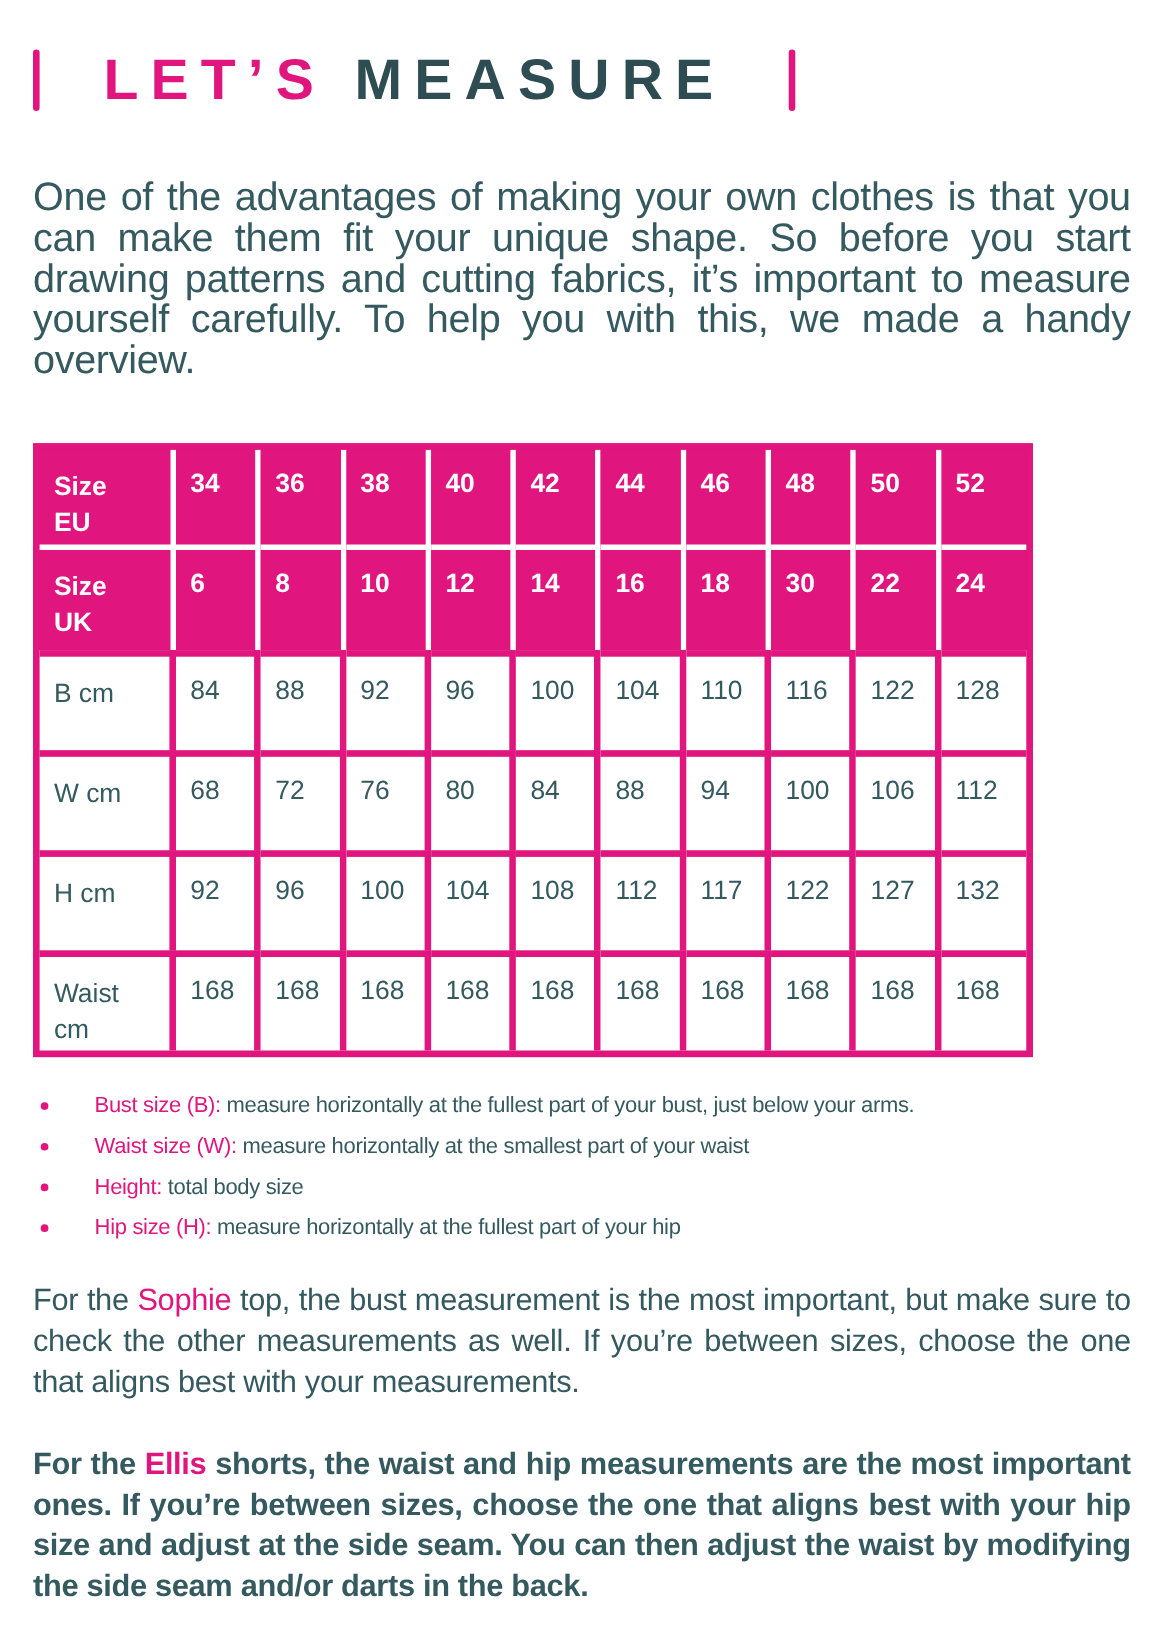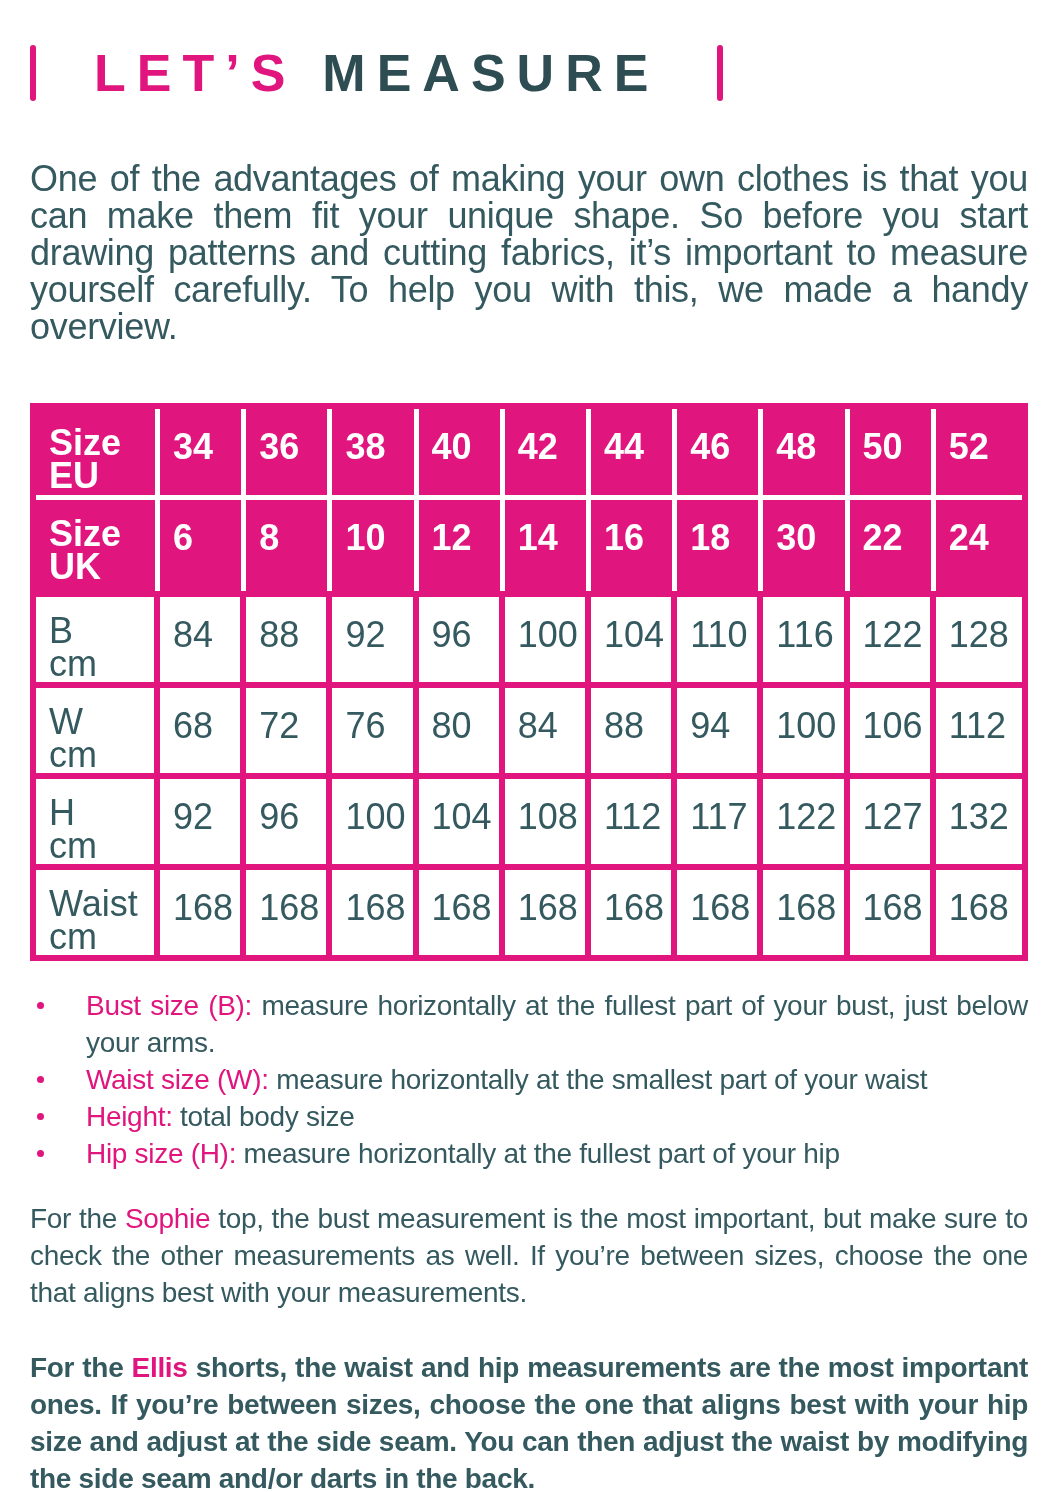--- a/index.html
+++ b/index.html
@@ -53,13 +53,13 @@
   
   table.sizes {
     margin-top: 58px;
-    width: 998px;
+    width: 909px;
     table-layout: fixed;
     border-collapse: separate;
     border-spacing: 0;
     border: 6px solid #e0157d;
     background: #e0157d;
-    font-size: 36px;
+    font-size: 24px;
   }
   table.sizes col.labcol { width: 124px; }
   table.sizes th, table.sizes td {

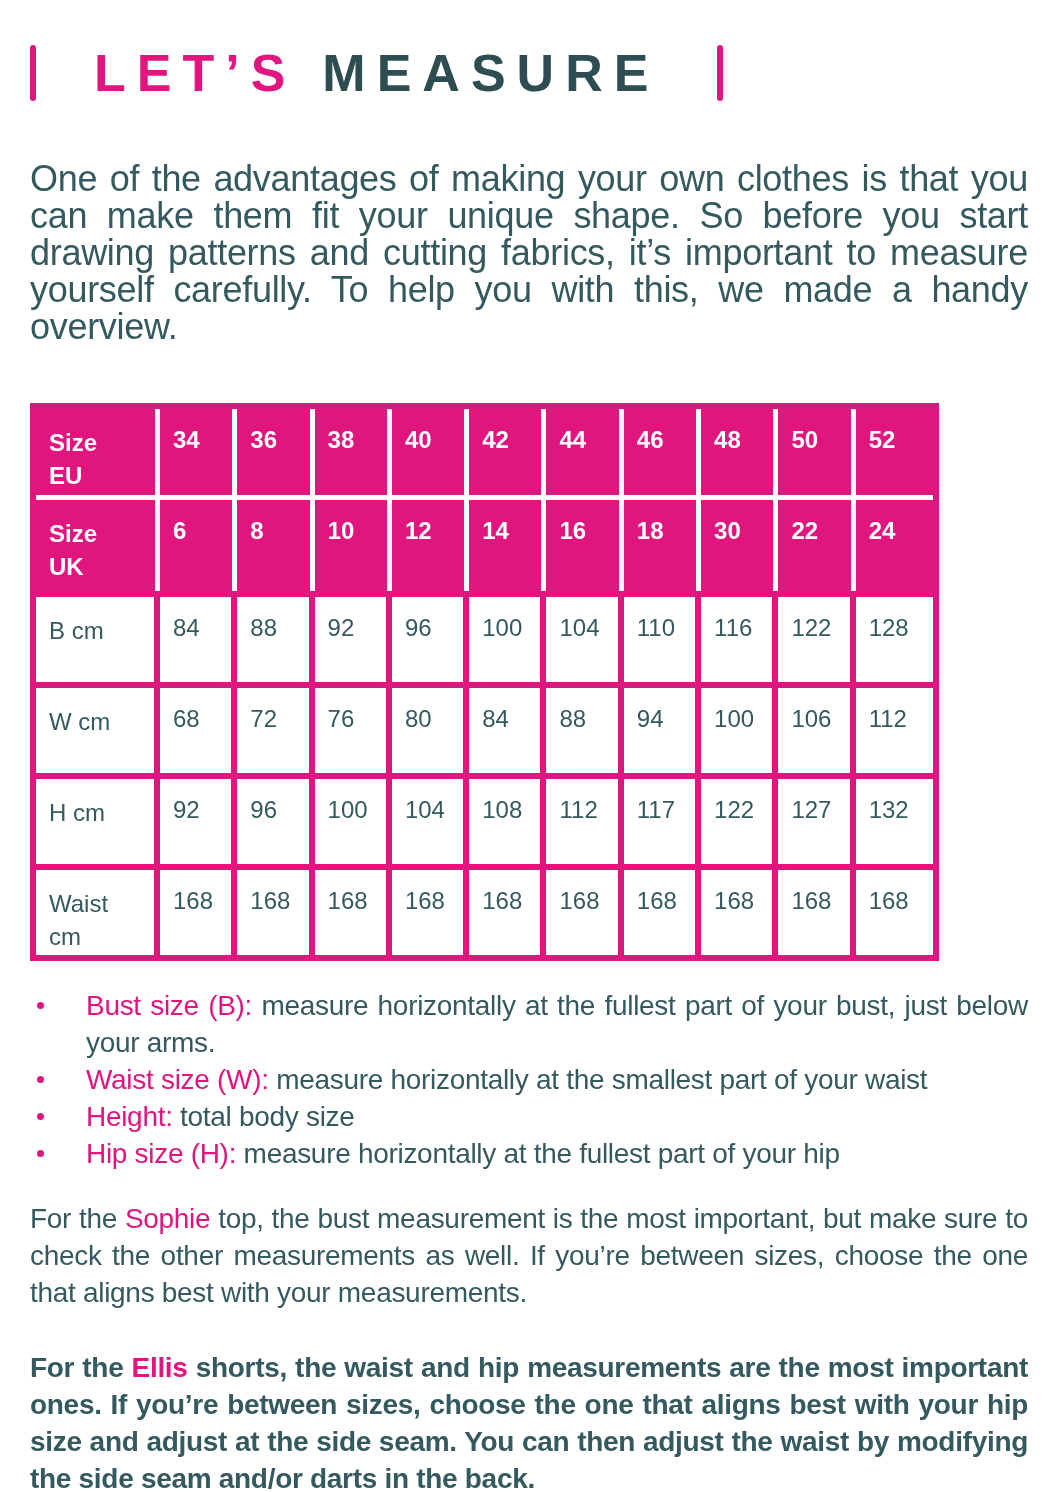--- a/index.html
+++ b/index.html
@@ -96,7 +96,7 @@
   ul.bullets li {
     position: relative;
     padding-left: 56px;
-    font-size: 28px;
+    font-size: 20px;
     line-height: 37px;
     letter-spacing: -0.3px;
     text-align: justify;

